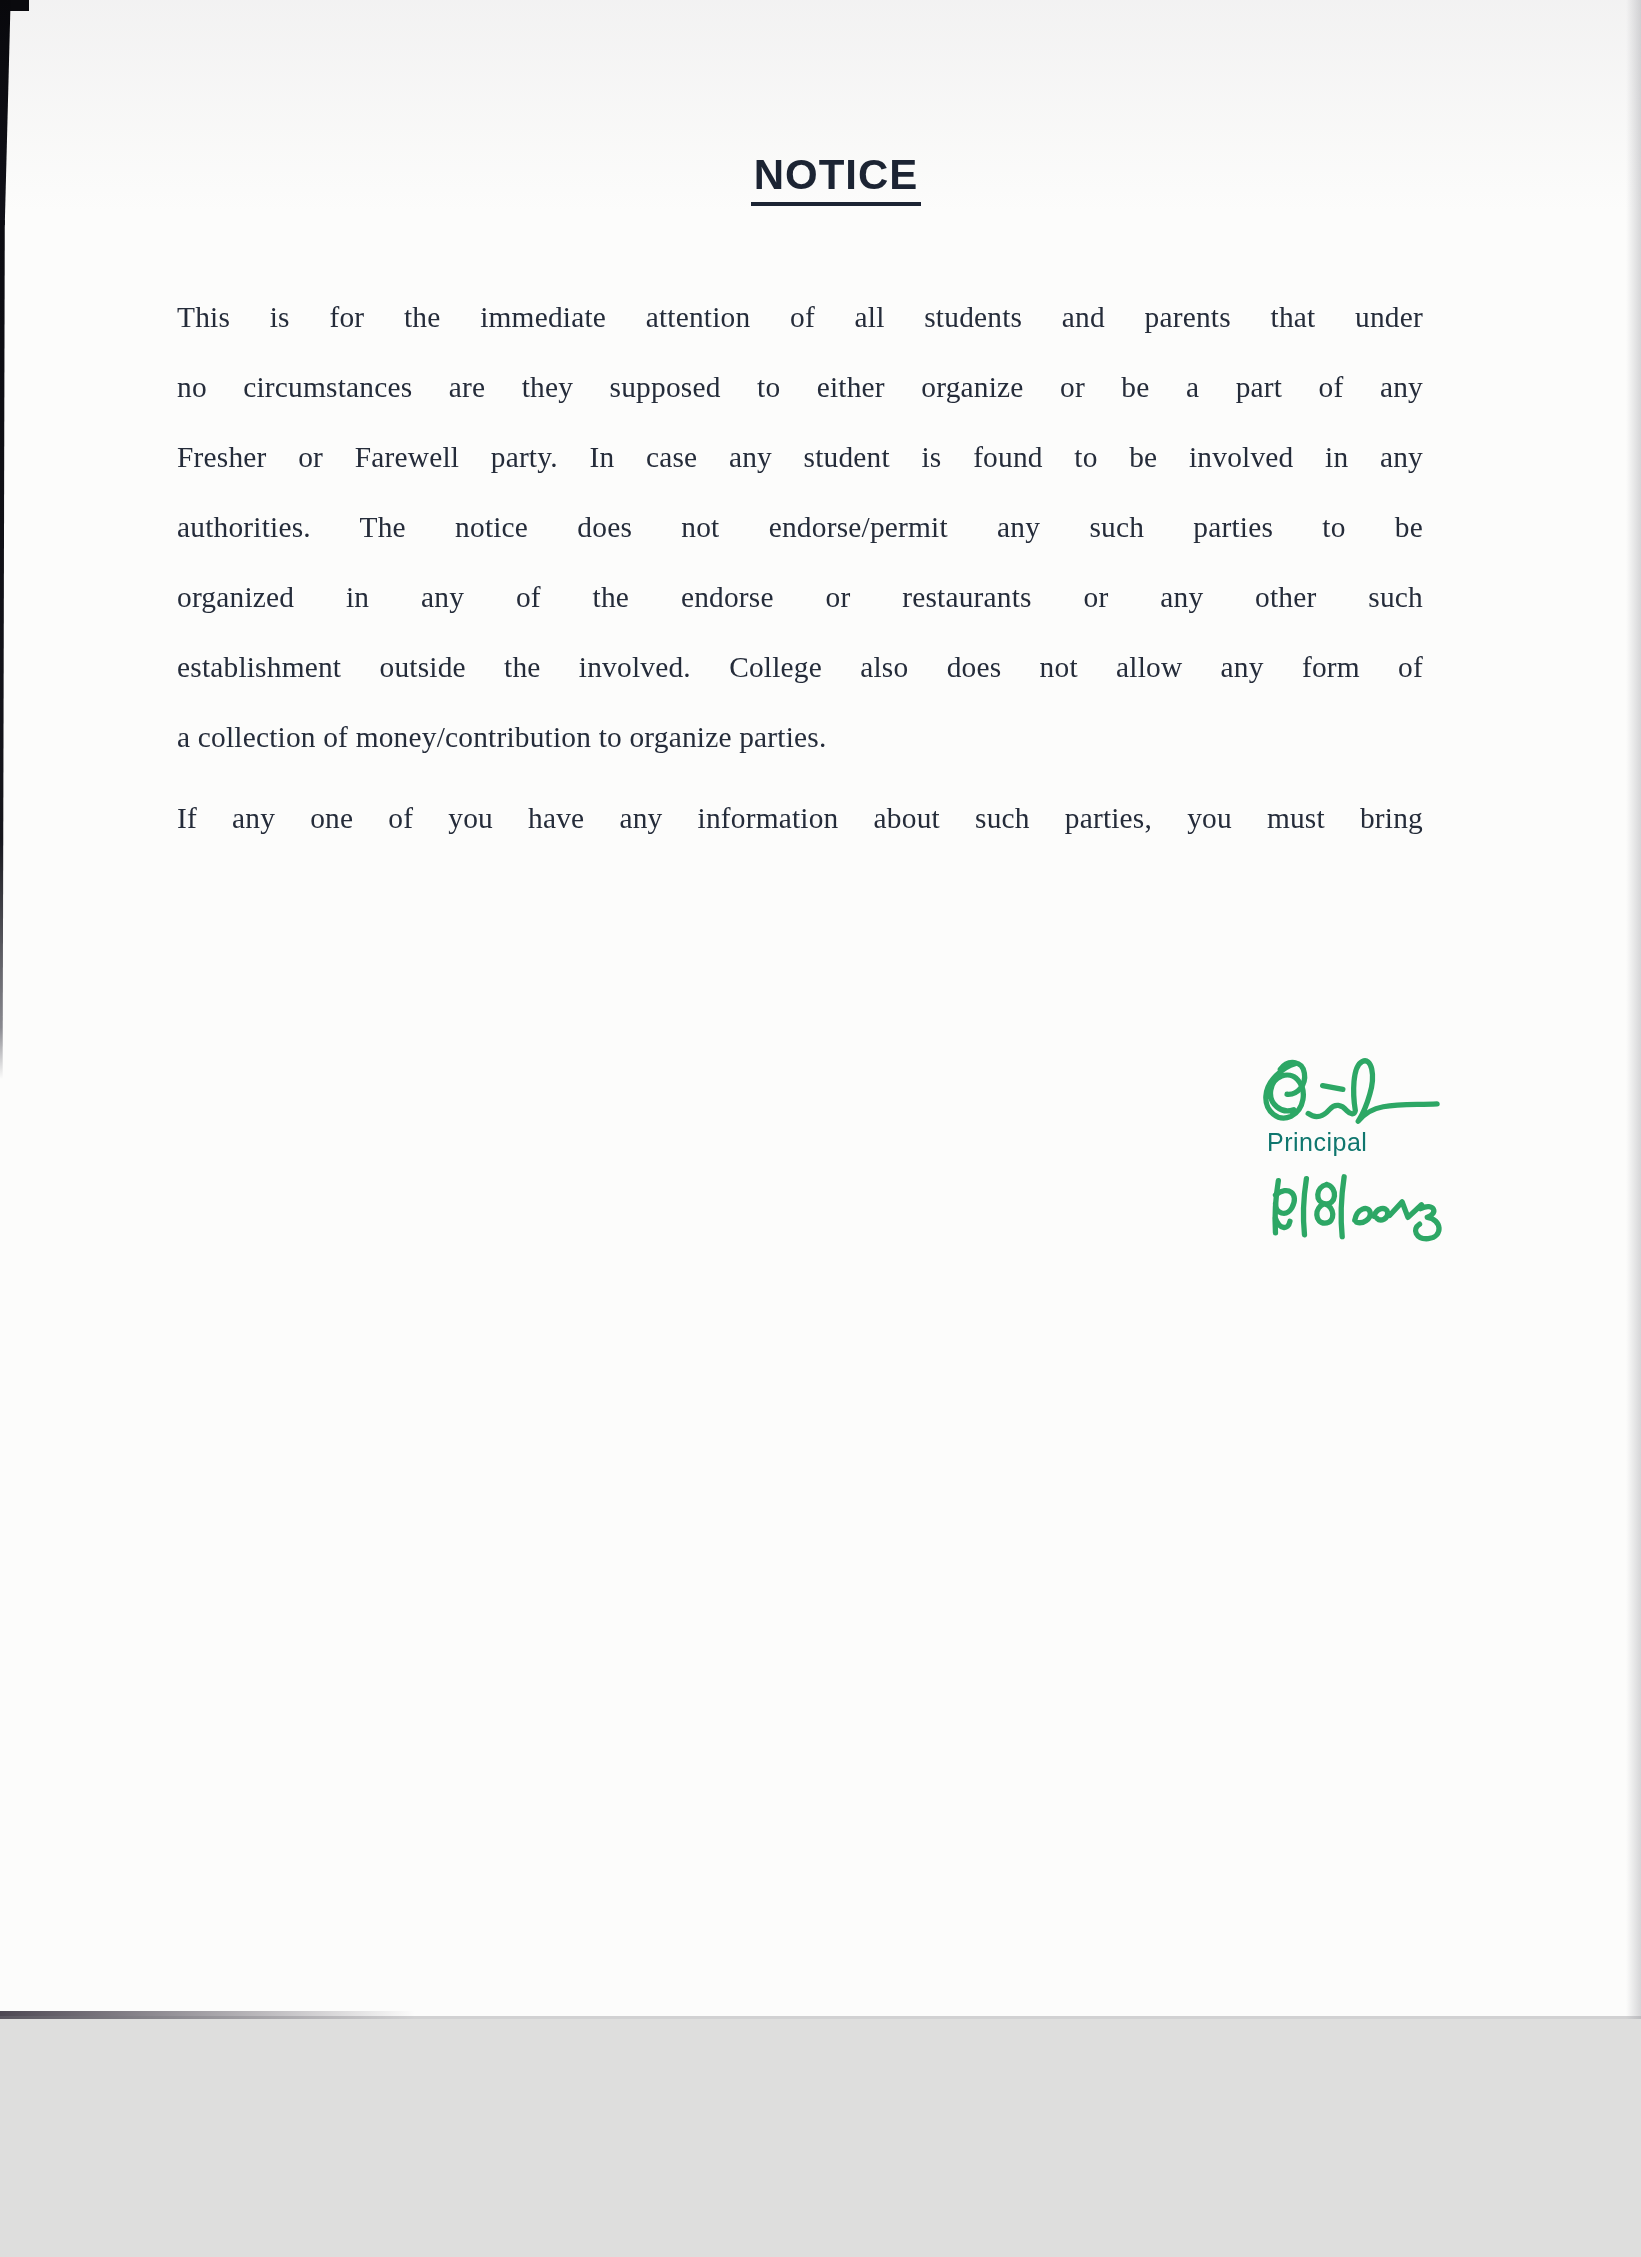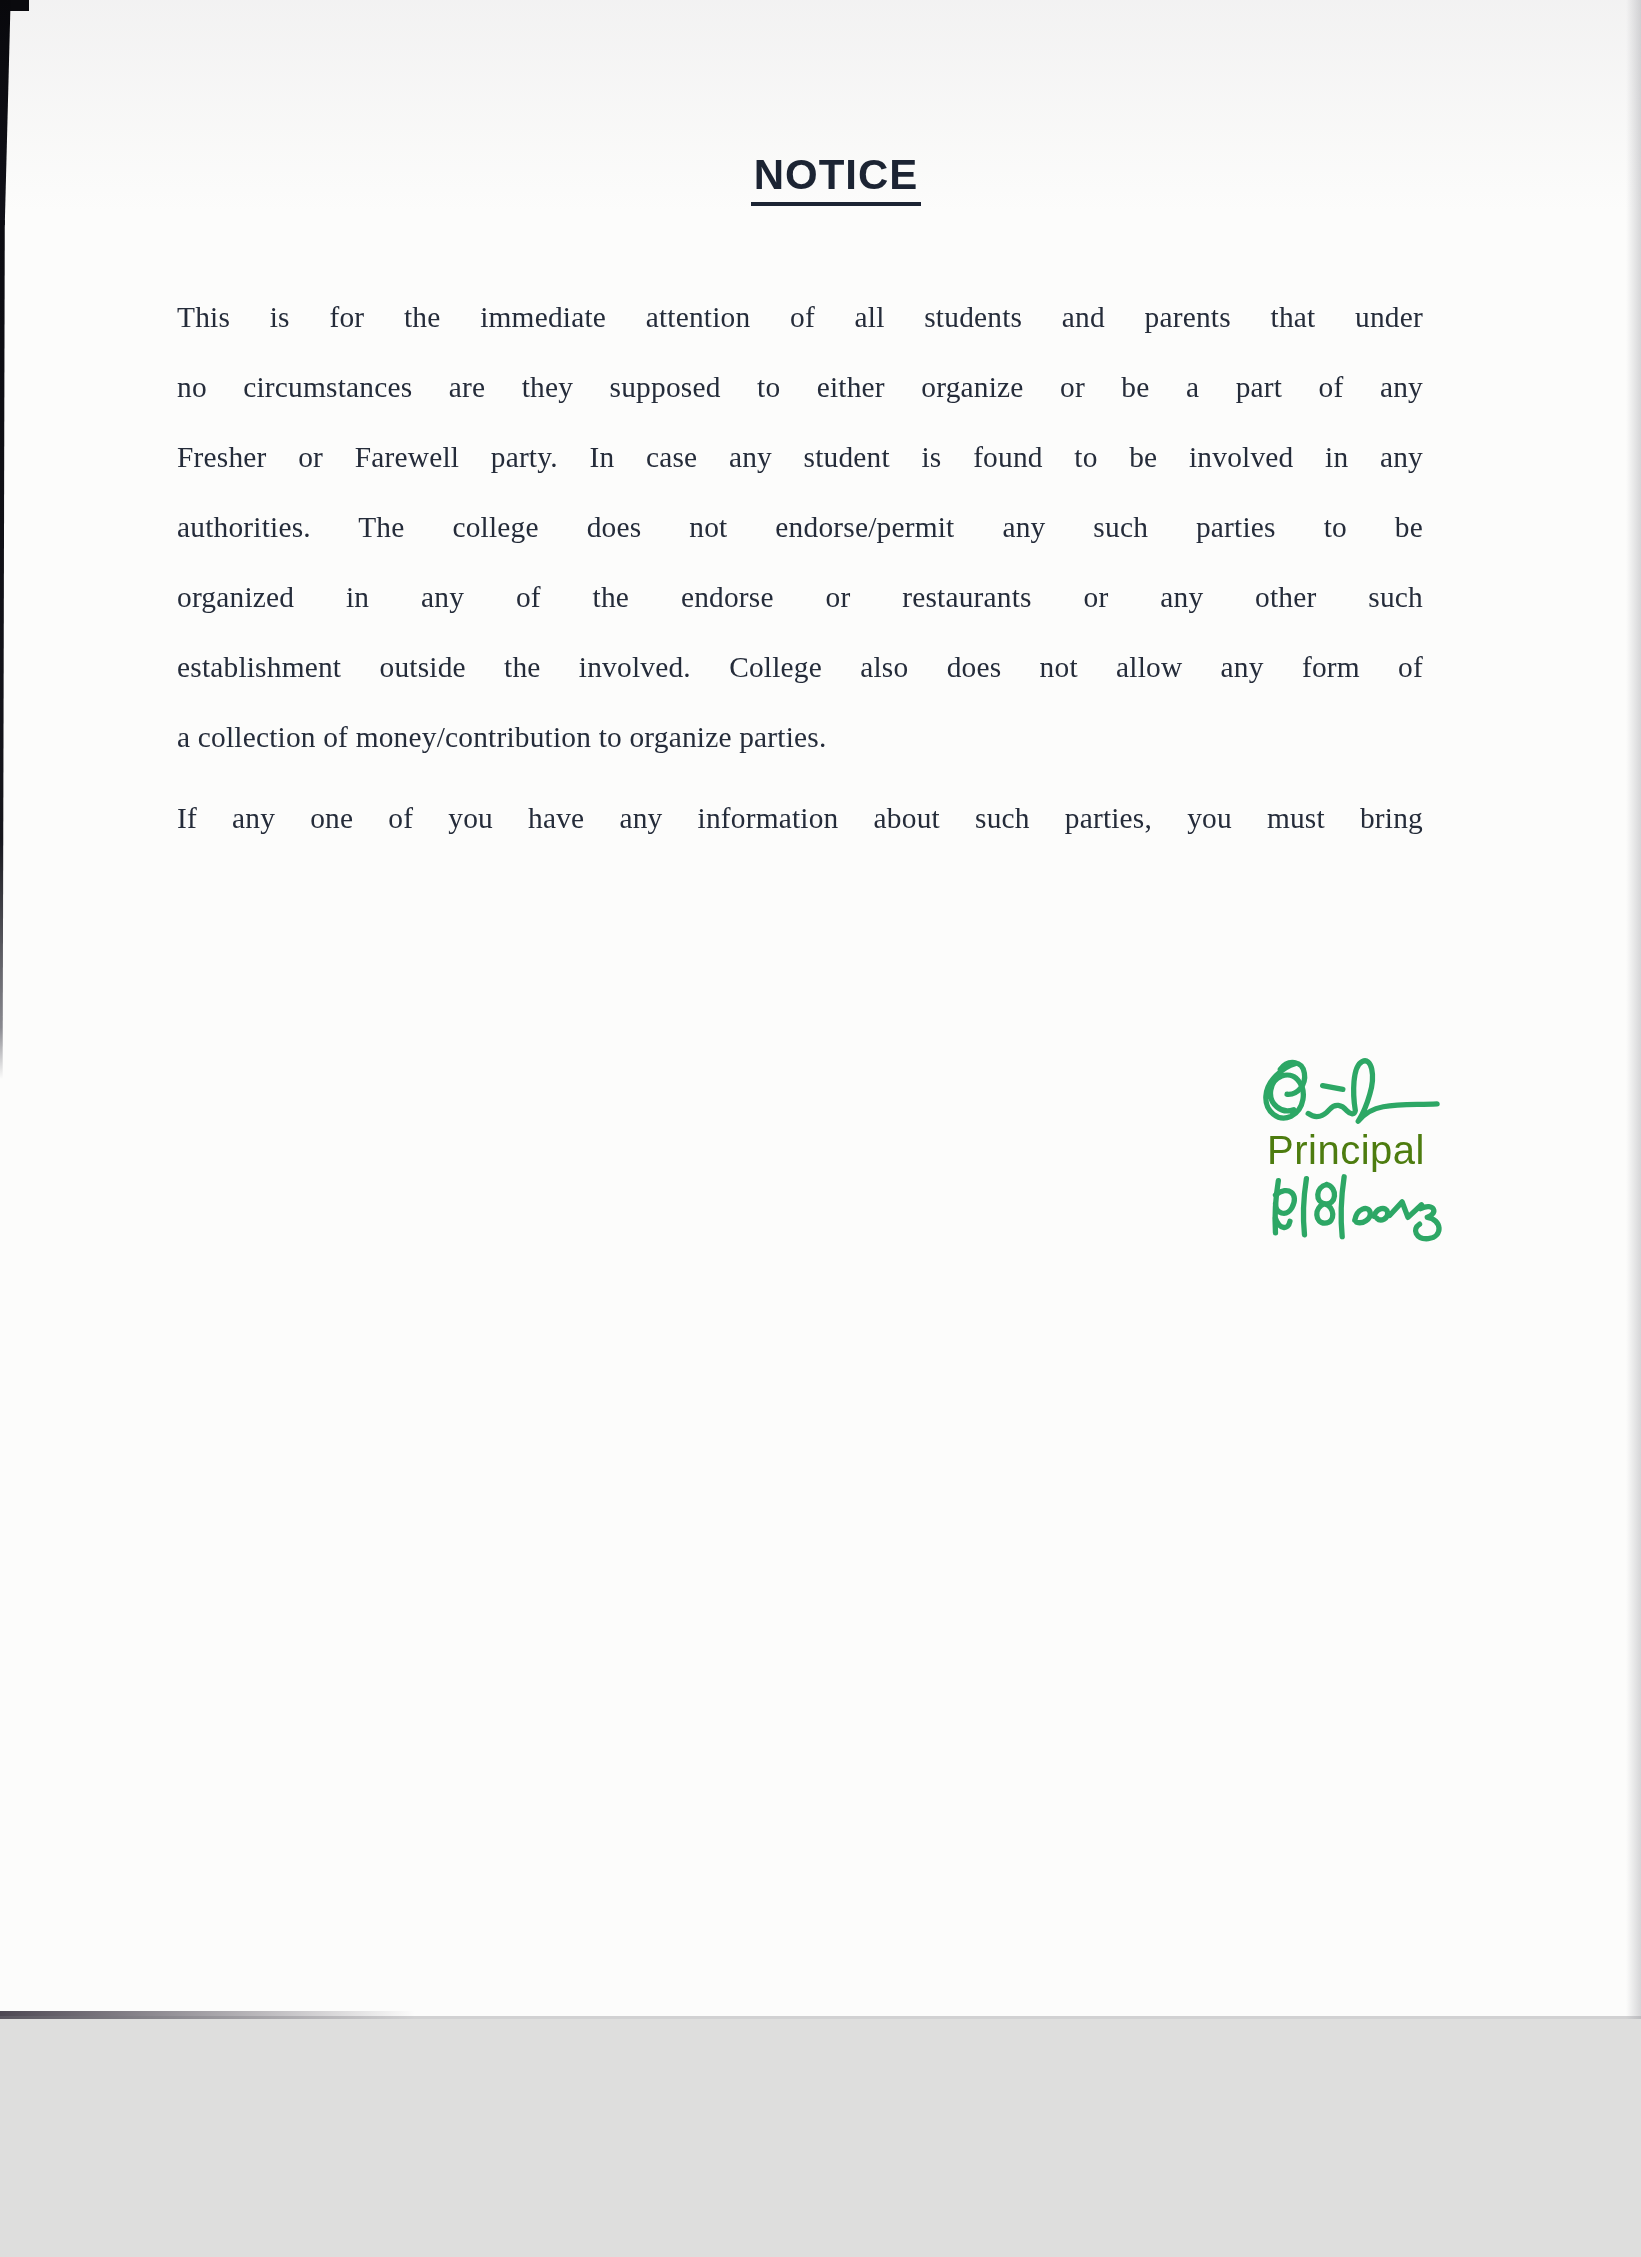--- a/index.html
+++ b/index.html
@@ -86,7 +86,7 @@
       <div class="line">This is for the immediate attention of all students and parents that under</div>
       <div class="line">no circumstances are they supposed to either organize or be a part of any</div>
       <div class="line">Fresher or Farewell party. In case any student is found to be involved in any</div>
-      <div class="line">authorities. The college does not endorse/permit any such parties to be</div>
+      <div class="line">authorities. The notice does not endorse/permit any such parties to be</div>
       <div class="line">organized in any of the endorse or restaurants or any other such</div>
       <div class="line">establishment outside the involved. College also does not allow any form of</div>
       <div class="line last">a collection of money/contribution to organize parties.</div>

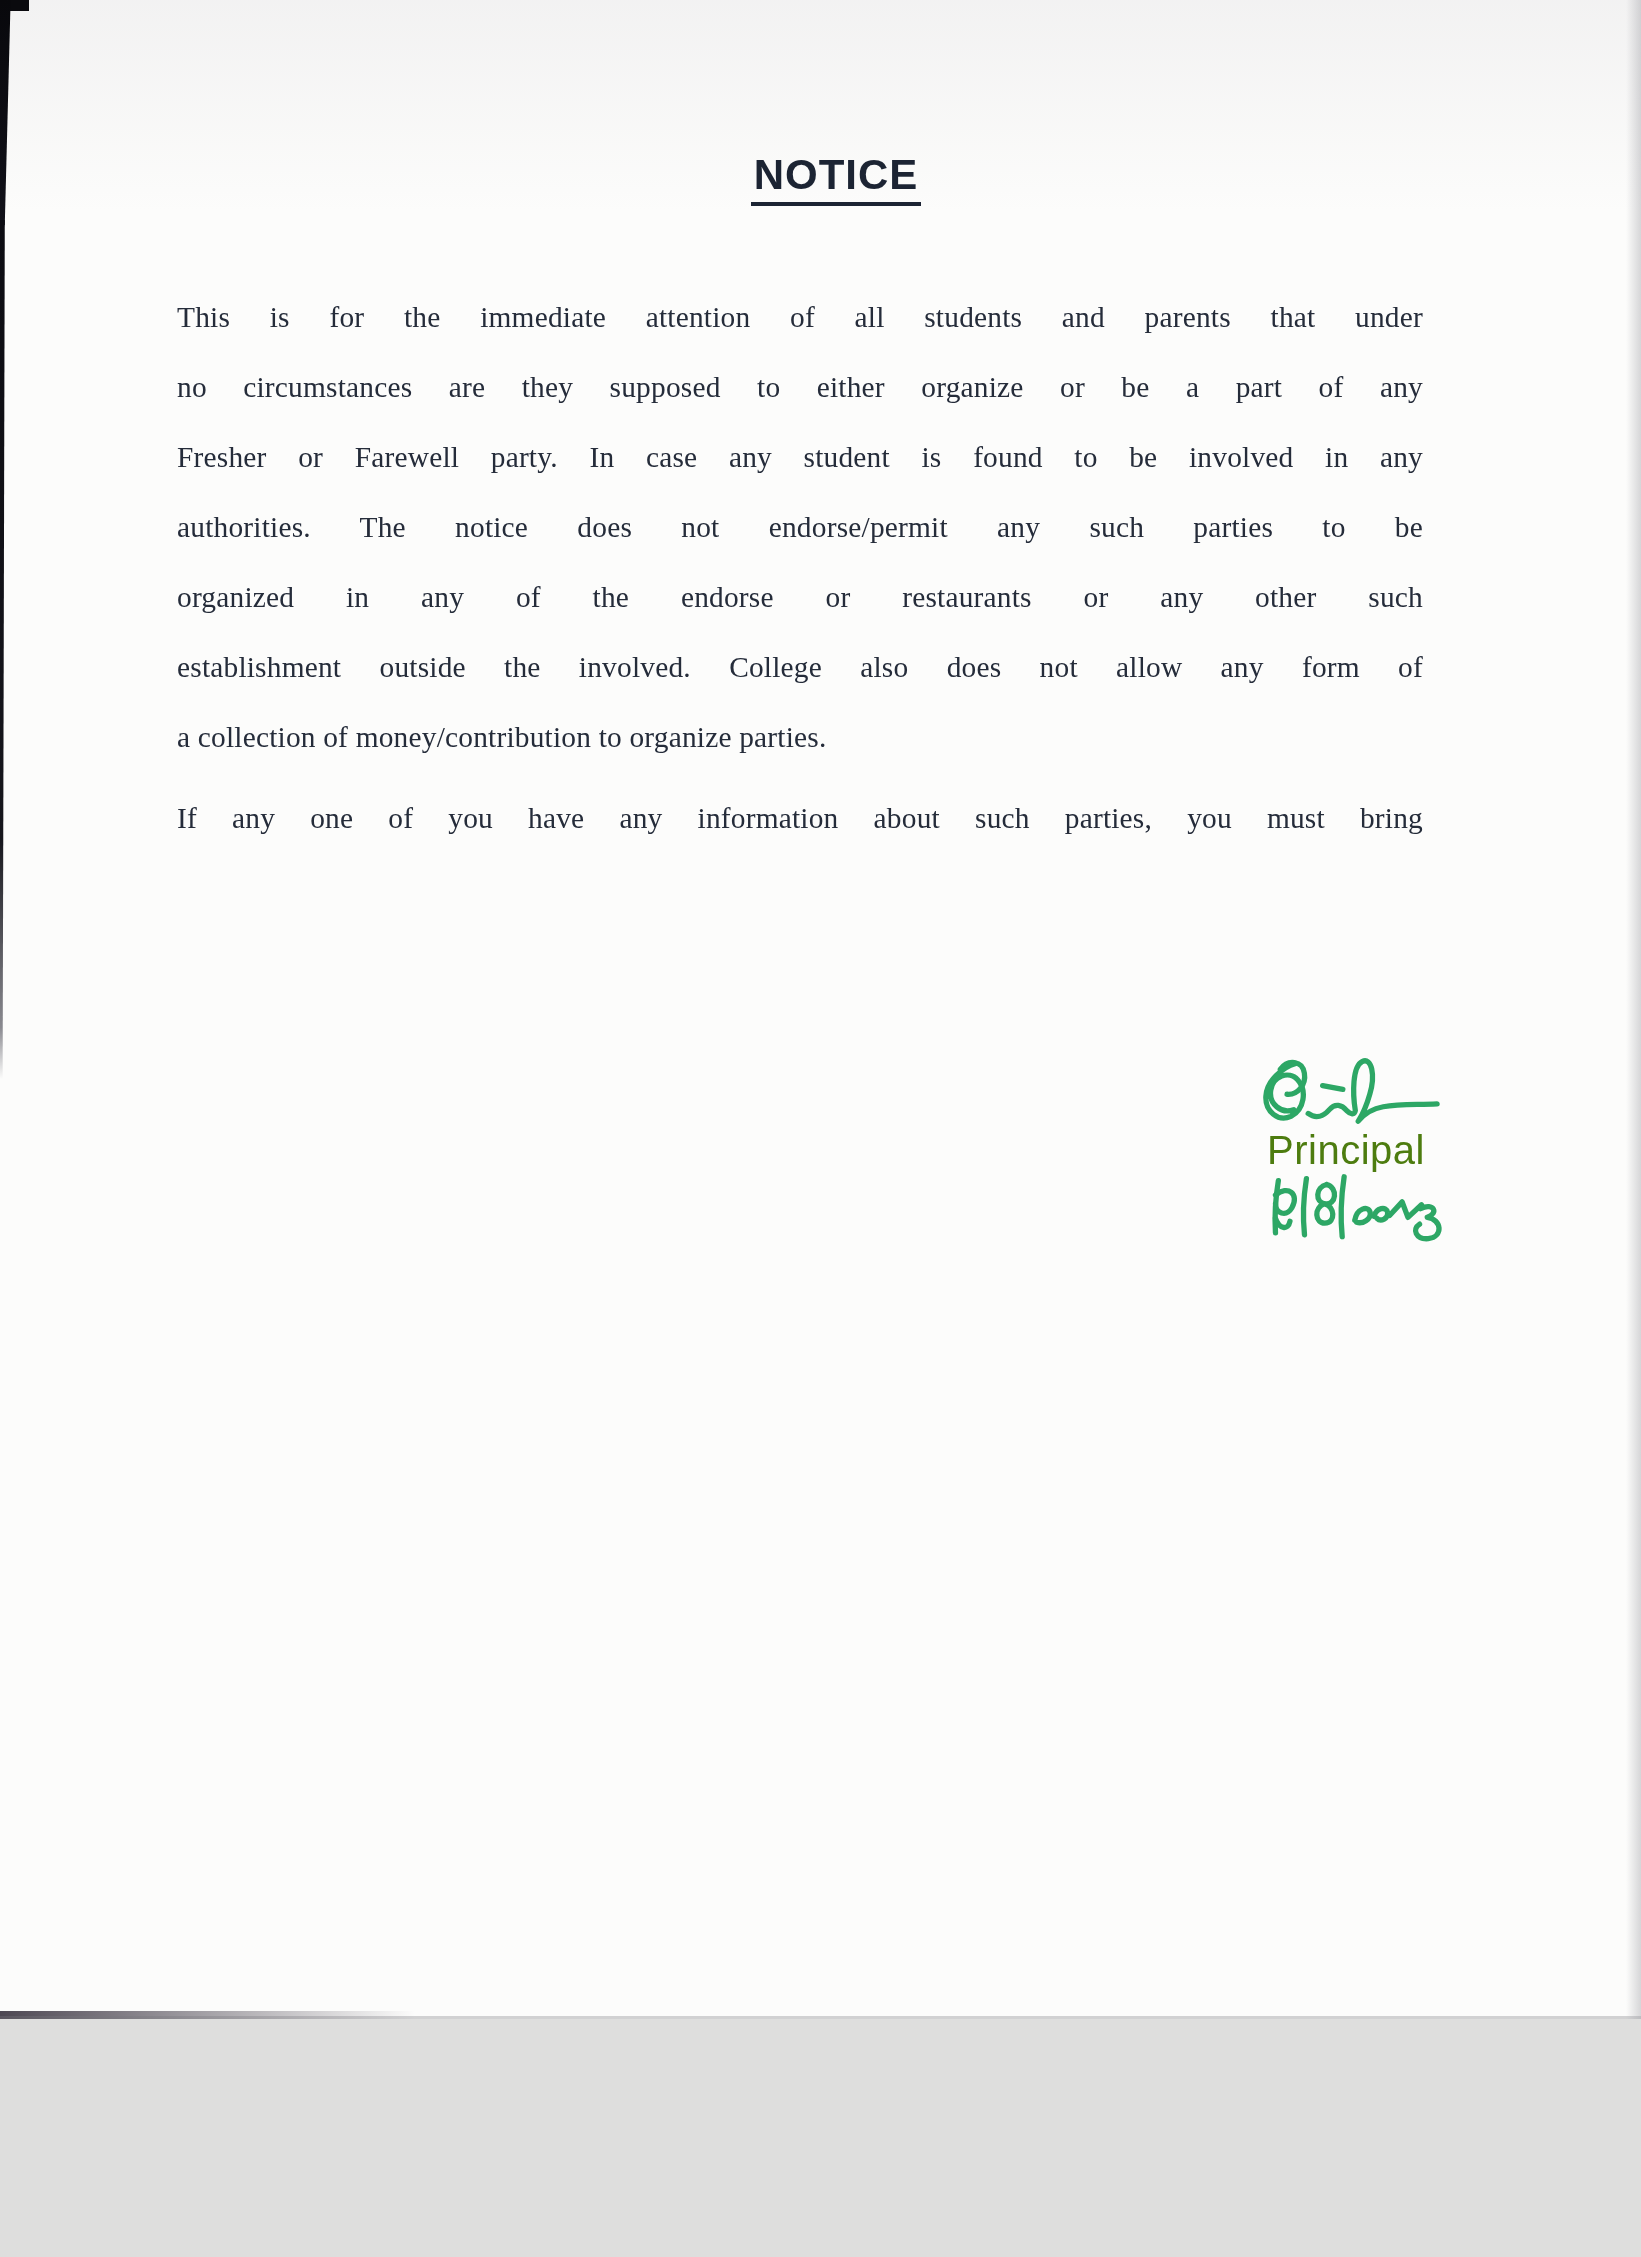--- a/index.html
+++ b/index.html
@@ -36,7 +36,7 @@
 
   
   .sig-svg { position: absolute; left: 1255px; top: 1050px; }
-  .principal-label { position: absolute; left: 1267px; top: 1128px; font-size: 40px; color: #4d7c0f; letter-spacing: 0.5px; }
+  .principal-label { position: absolute; left: 1267px; top: 1128px; font-size: 25px; color: #0f766e; letter-spacing: 0.5px; }
   .date-svg { position: absolute; left: 1260px; top: 1168px; }
   .ink { fill: none; stroke: #2da765; stroke-width: 5.5; stroke-linecap: round; stroke-linejoin: round; }
 

